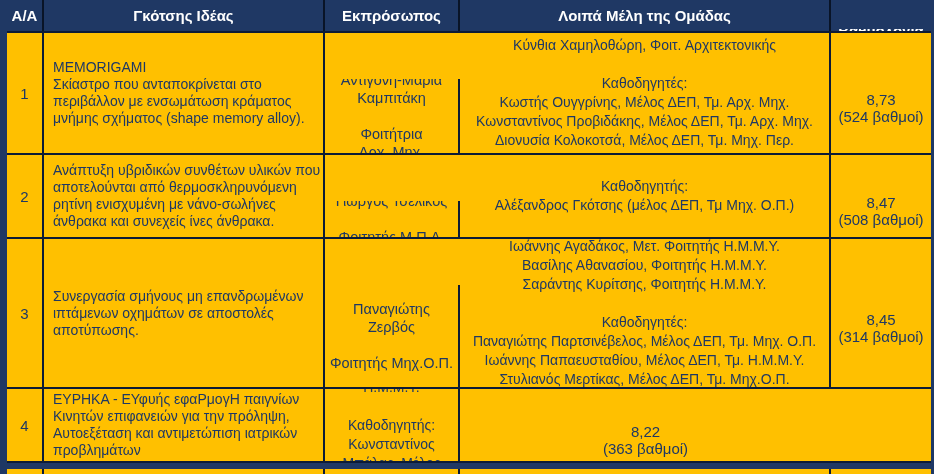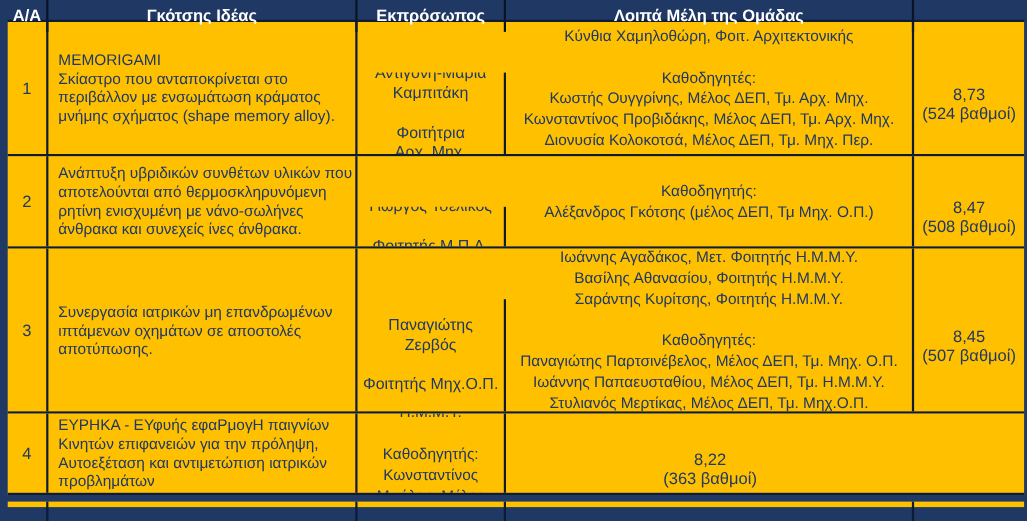--- a/index.html
+++ b/index.html
@@ -34,7 +34,7 @@
   }
   .cell:last-child{border-right:none;margin-top:29px;}
   
-  .header-row{height:20px;background:var(--header-bg);}
+  .header-row{height:33px;background:var(--header-bg);}
   .header-row .cell{
     color:var(--header-text);
     font-weight:bold;

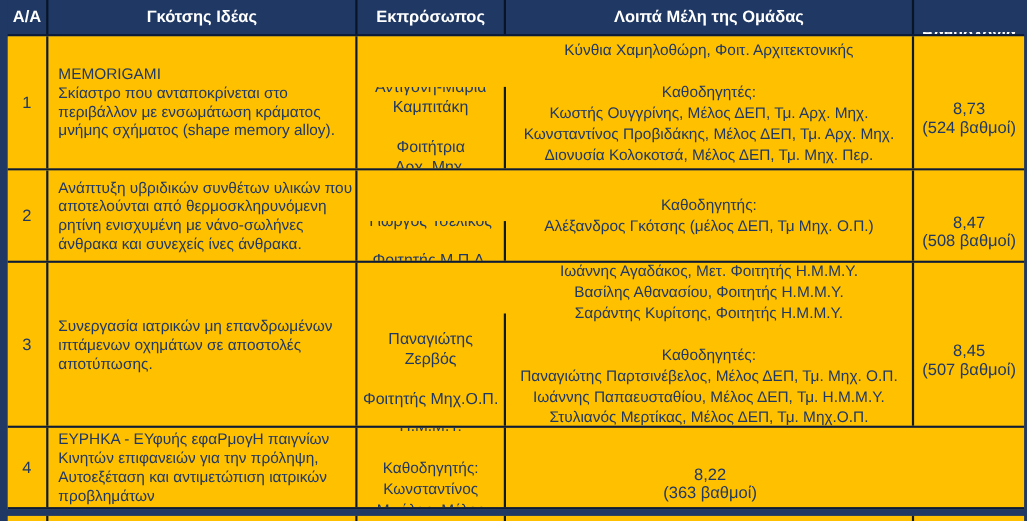--- a/index.html
+++ b/index.html
@@ -131,7 +131,7 @@
 
   <div class="grid-row body-row row-3">
     <div class="cell cell-num">3</div>
-    <div class="cell cell-title preline">Συνεργασία ιατρικών μη επανδρωμένων ιπτάμενων οχημάτων σε αποστολές αποτύπωσης.</div>
+    <div class="cell cell-title preline">Συνεργασία σμήνους μη επανδρωμένων ιπτάμενων οχημάτων σε αποστολές αποτύπωσης.</div>
     <div class="cell cell-rep preline">Παναγιώτης Ζερβός
 
 Φοιτητής Μηχ.Ο.Π.</div>

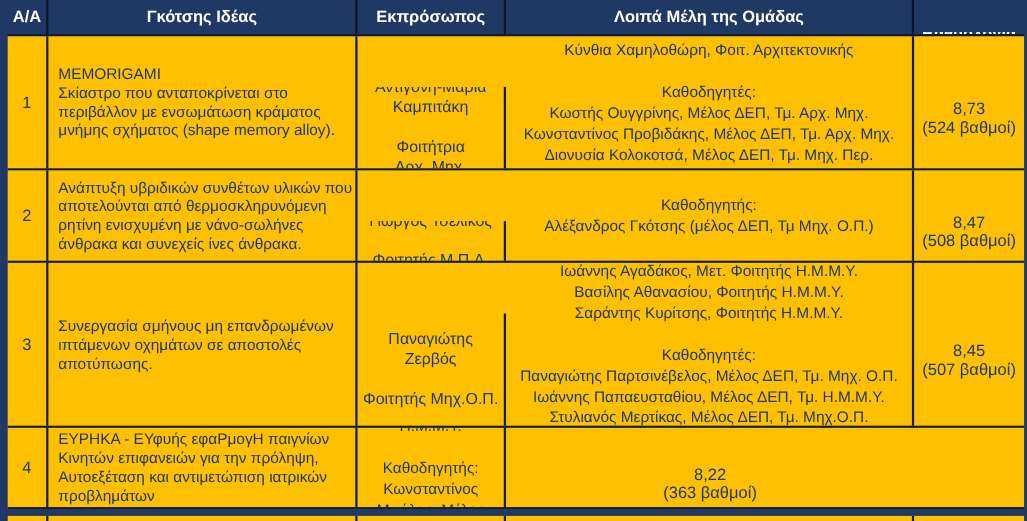--- a/index.html
+++ b/index.html
@@ -145,7 +145,7 @@
 Στυλιανός Μερτίκας, Μέλος ΔΕΠ, Τμ. Μηχ.Ο.Π.</div>
     <div class="cell cell-score">
       <div>8,45</div>
-      <div>(507 βαθμοί)</div>
+      <div>(314 βαθμοί)</div>
     </div>
   </div>
 

